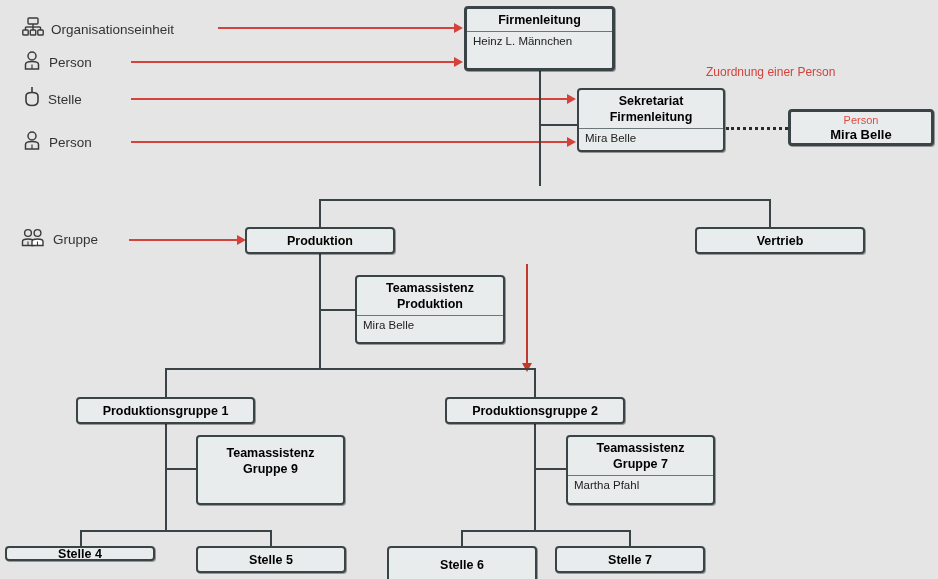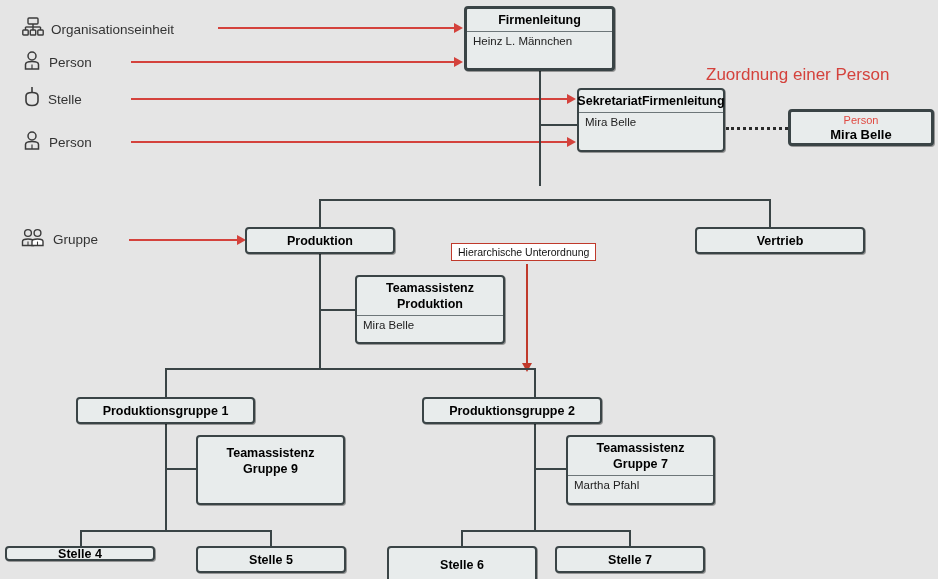--- a/index.html
+++ b/index.html
@@ -44,7 +44,7 @@
        border-top:9px solid #c0392b;}
   .note-box{position:absolute;box-sizing:border-box;border:1.5px solid #c0392b;
        background:#fff;color:#111;font-size:10.5px;padding:2px 6px;white-space:nowrap;}
-  .note-text{position:absolute;color:#d4423c;font-size:17px;white-space:nowrap;text-align:right;}
+  .note-text{position:absolute;color:#d4423c;font-size:12px;white-space:nowrap;text-align:right;}
 
   
   .legend-row{position:absolute;display:flex;align-items:center;gap:7px;}

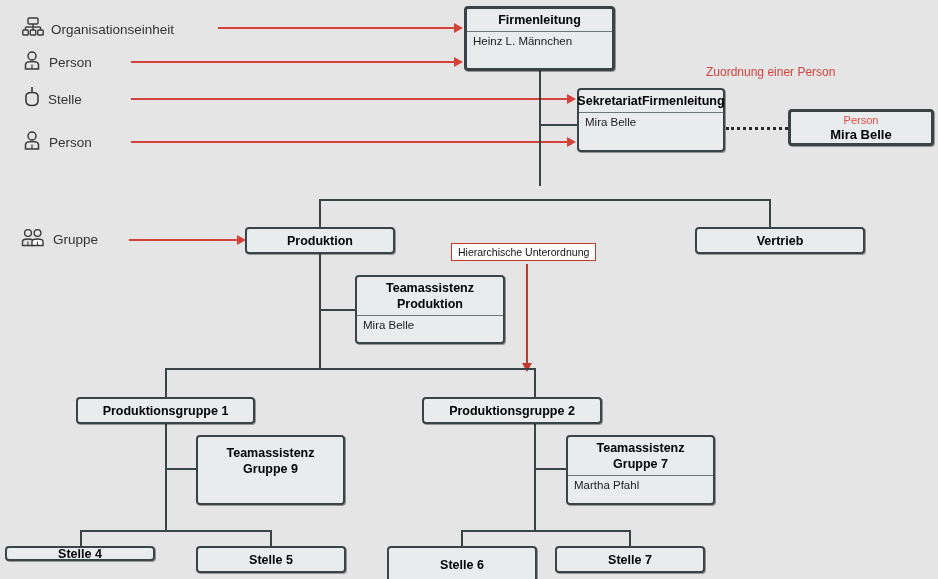--- a/index.html
+++ b/index.html
@@ -175,7 +175,7 @@
   </div>
 
   <div class="box two-row" style="left:577px;top:88px;width:148px;height:64px;">
-    <div class="title" style="flex-direction:row;align-items:flex-end;">
+    <div class="title" style="flex-direction:column;">
       <span>Sekretariat</span>
       <span>Firmenleitung</span>
     </div>

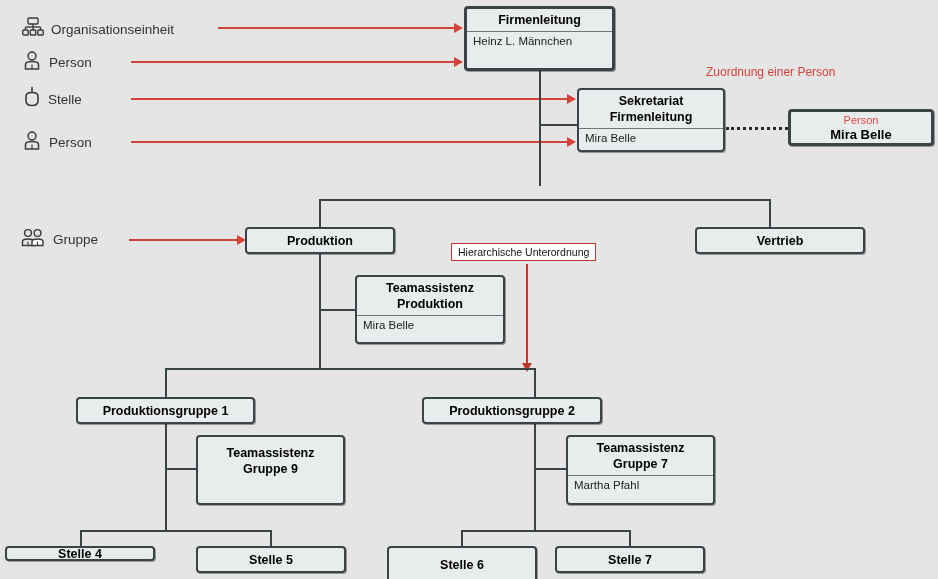--- a/index.html
+++ b/index.html
@@ -136,7 +136,6 @@
 
   <div class="note-text" style="left:706px;top:65px;">Zuordnung einer Person</div>
 
-  <div class="note-box" style="left:451px;top:243px;">Hierarchische Unterordnung</div>
   <div class="rv" style="left:526px;top:264px;height:99px;"></div>
   <div class="rv-arrow" style="left:522px;top:363px;"></div>
 

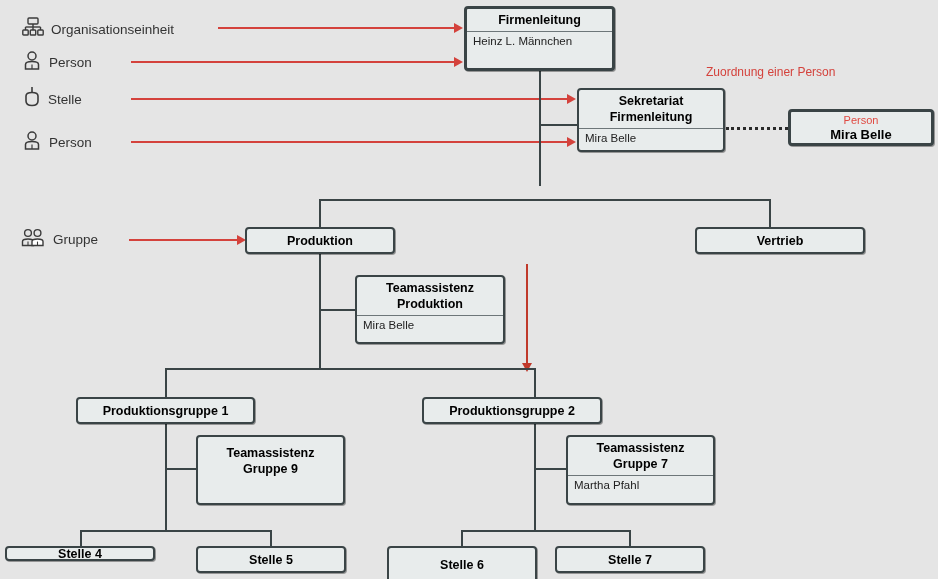--- a/index.html
+++ b/index.html
@@ -206,7 +206,7 @@
     <div class="title">Produktionsgruppe 1</div>
   </div>
 
-  <div class="box" style="left:422px;top:397px;width:180px;height:27px;">
+  <div class="box" style="left:445px;top:397px;width:180px;height:27px;">
     <div class="title">Produktionsgruppe 2</div>
   </div>
 

